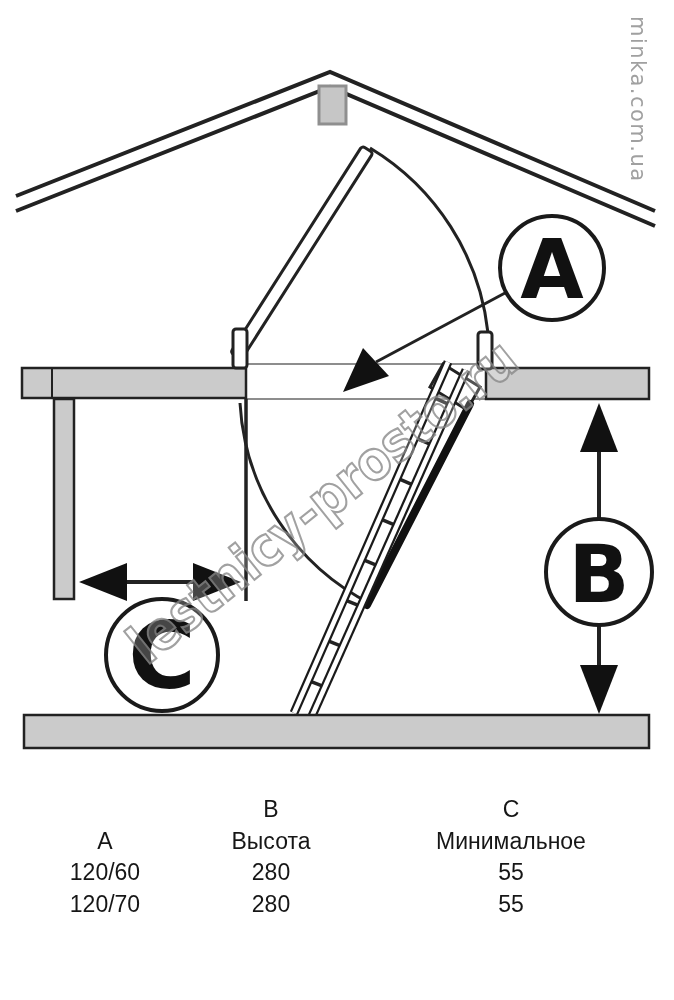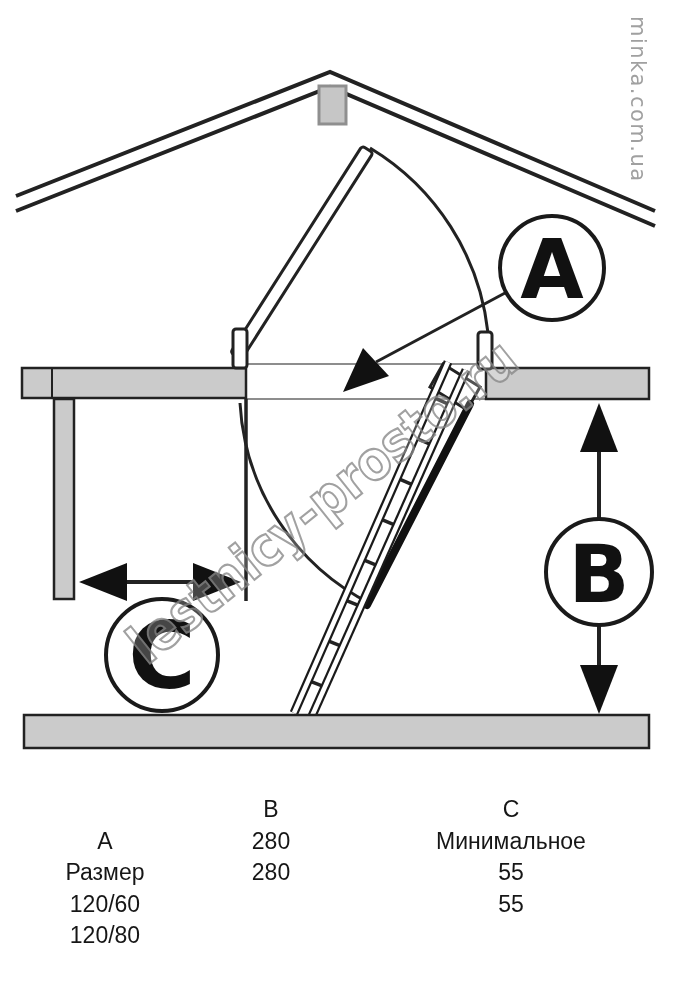--- a/index.html
+++ b/index.html
@@ -127,6 +127,7 @@
     </div>
     <div class="tcol tcol2">
       <div class="trow">В</div>
+      <div class="trow">Высота</div>
       <div class="trow">280</div>
       <div class="trow">280</div>
     </div>

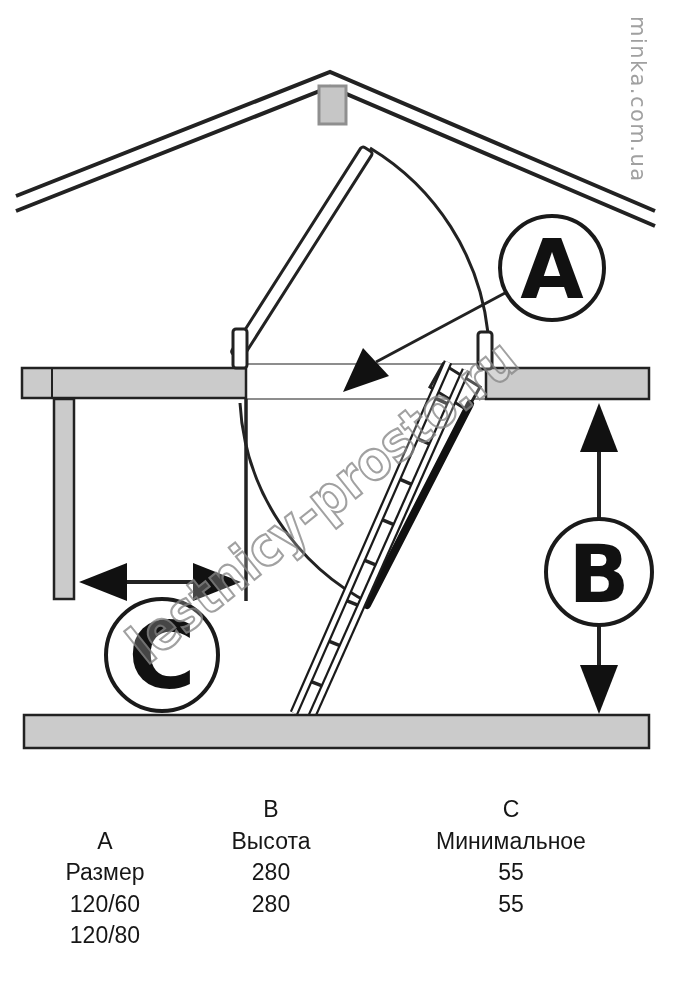--- a/index.html
+++ b/index.html
@@ -121,7 +121,6 @@
     <div class="tcol tcol1">
       <div class="trow"></div>
       <div class="trow">А</div>
-      <div class="trow">Размер</div>
       <div class="trow">120/60</div>
       <div class="trow">120/80</div>
     </div>

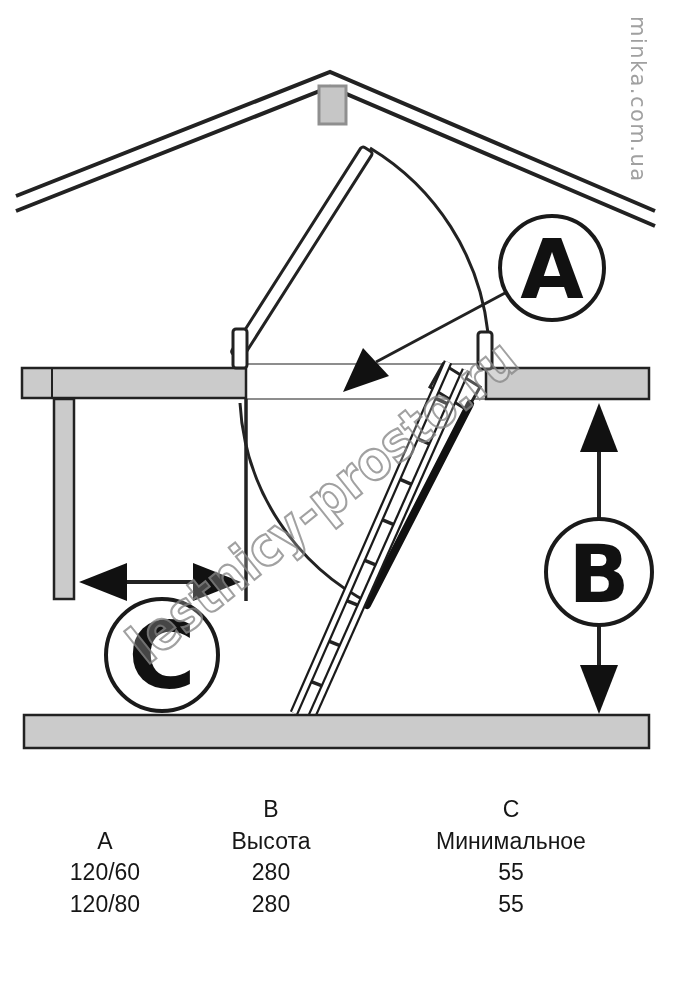--- a/index.html
+++ b/index.html
@@ -122,7 +122,7 @@
       <div class="trow"></div>
       <div class="trow">А</div>
       <div class="trow">120/60</div>
-      <div class="trow">120/80</div>
+      <div class="trow">120/70</div>
     </div>
     <div class="tcol tcol2">
       <div class="trow">В</div>

